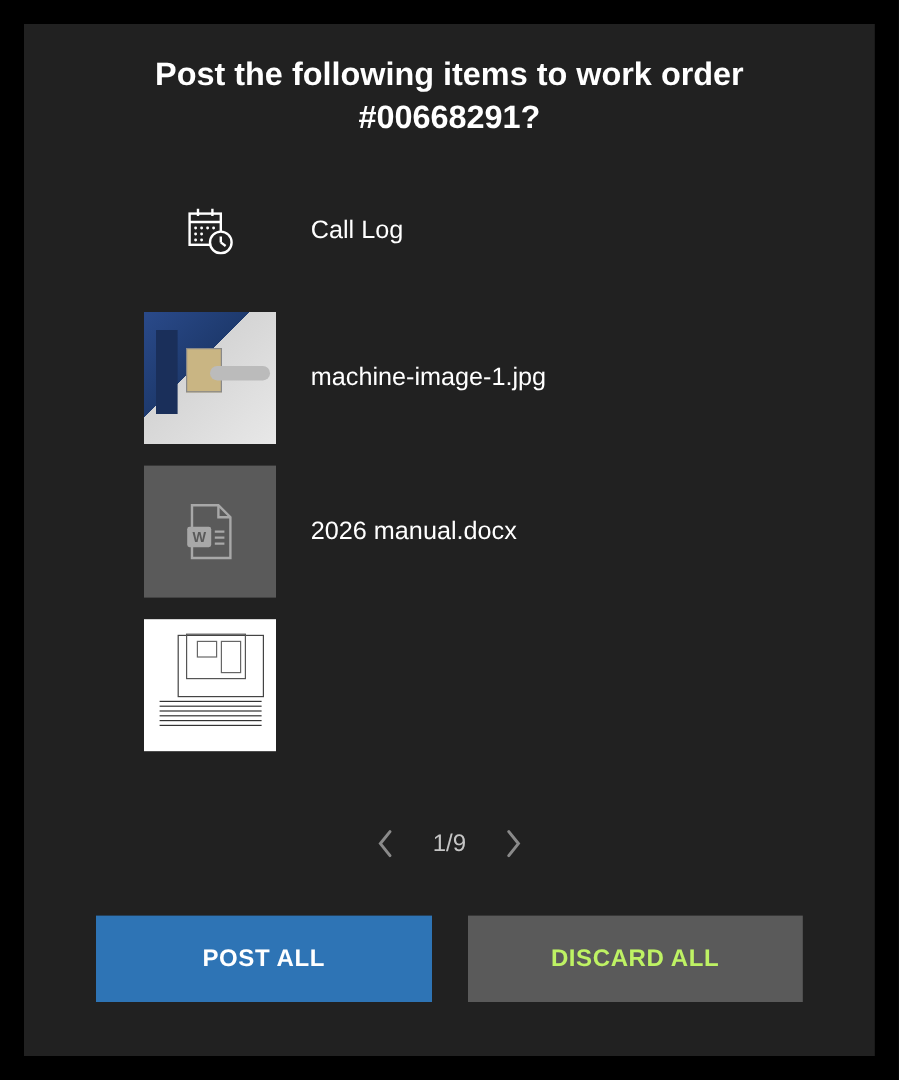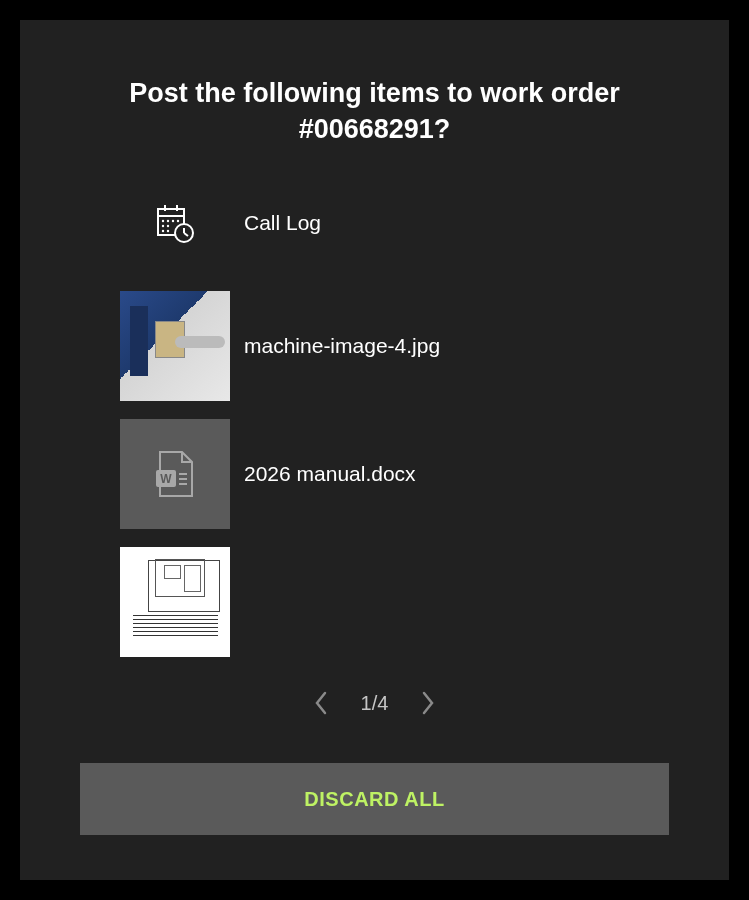--- a/index.html
+++ b/index.html
@@ -20,7 +20,7 @@
       width: 709px;
       height: 860px;
       background: #212121;
-      padding: 55px 60px 45px 60px;
+      padding: 24px 60px 45px 60px;
       display: flex;
       flex-direction: column;
     }

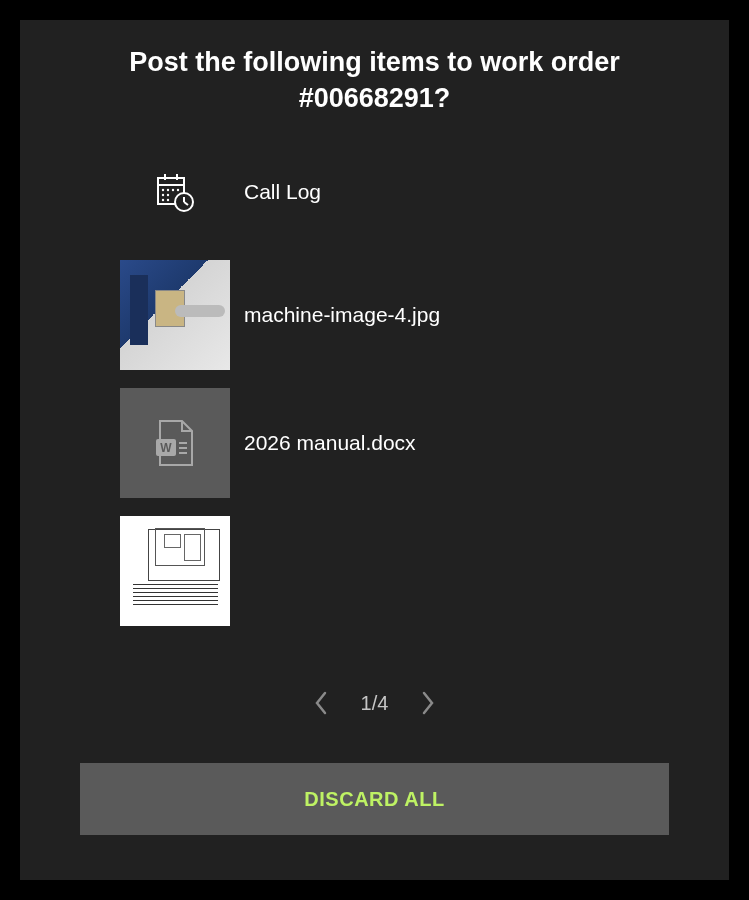--- a/index.html
+++ b/index.html
@@ -43,7 +43,7 @@
     .item-row {
       display: flex;
       align-items: center;
-      gap: 14px;
+      gap: 29px;
     }
     .item-row.first-row {
       margin-bottom: 30px;

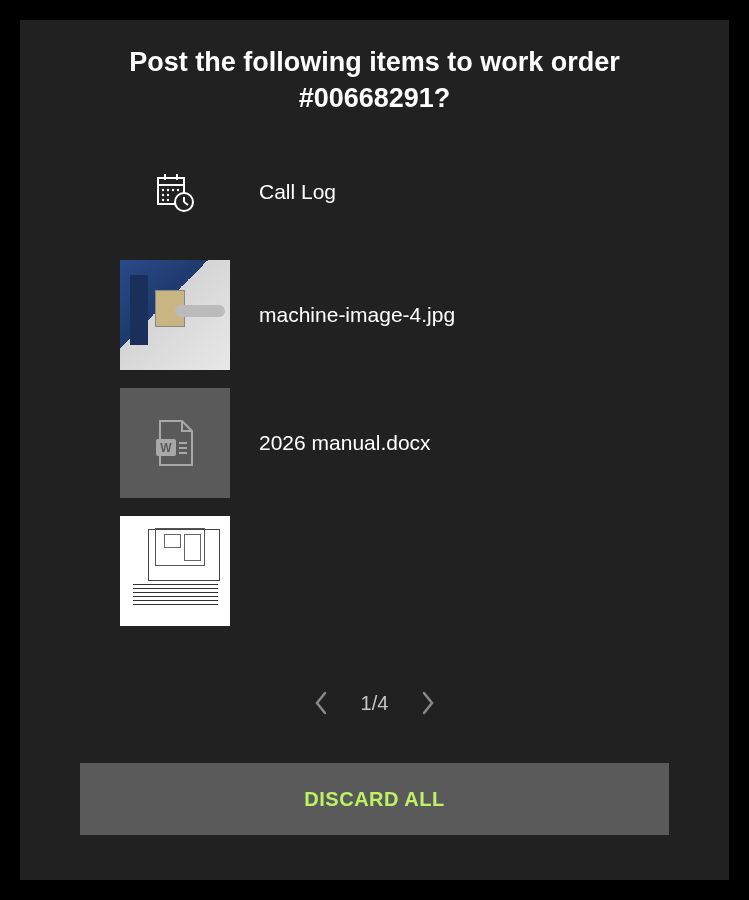--- a/index.html
+++ b/index.html
@@ -242,7 +242,7 @@
       <div class="thumb machine">
         <div class="machine-pipe"></div>
       </div>
-      <span class="item-label">machine-image-4.jpg</span>
+      <span class="item-label">machine-image-1.jpg</span>
     </div>
 
     <div class="item-row">

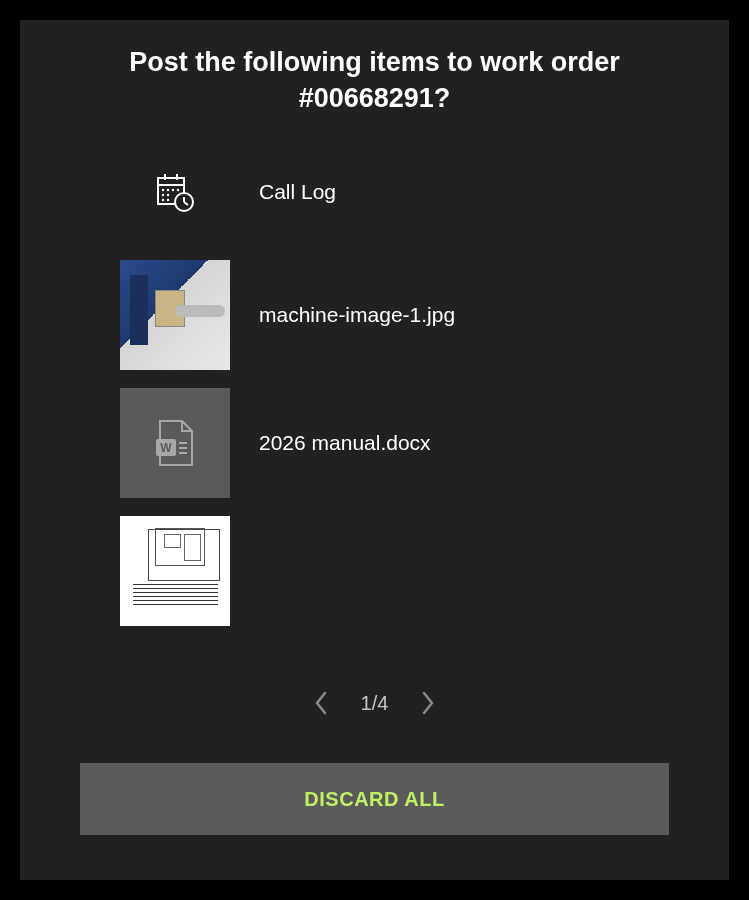--- a/index.html
+++ b/index.html
@@ -275,7 +275,7 @@
         <path d="M 12 3 L 4 13 L 12 23" stroke-width="2.5" fill="none" stroke-linecap="round"></path>
       </svg>
     </div>
-    <span class="page-indicator">1/4</span>
+    <span class="page-indicator">1/9</span>
     <div class="page-arrow">
       <svg width="16" height="26" viewBox="0 0 16 26">
         <path d="M 4 3 L 12 13 L 4 23" stroke-width="2.5" fill="none" stroke-linecap="round"></path>

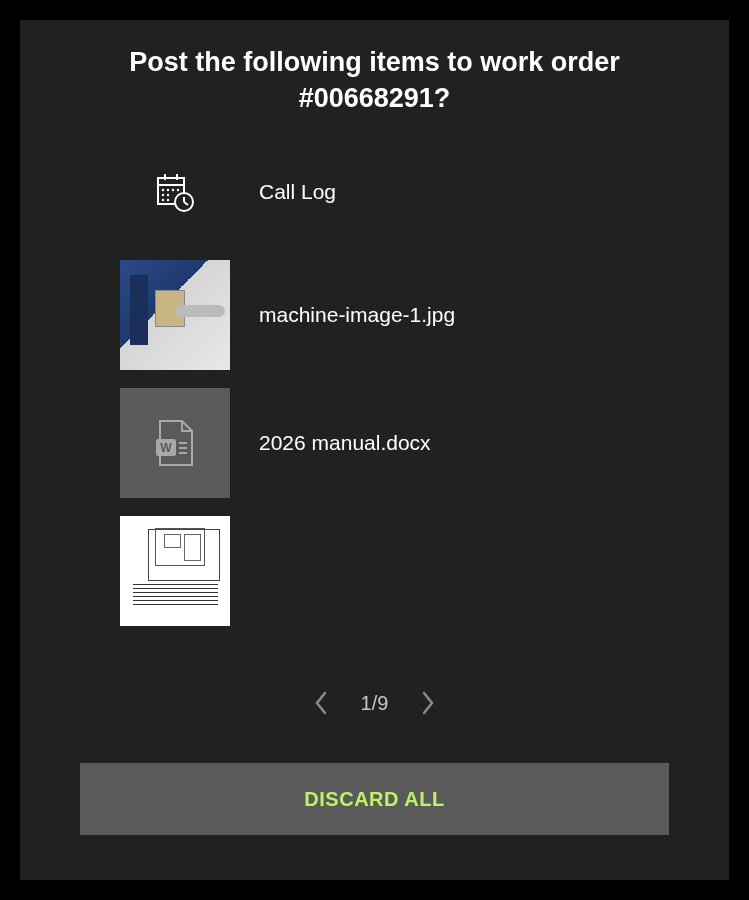--- a/index.html
+++ b/index.html
@@ -284,6 +284,7 @@
   </div>
 
   <div class="button-row">
+    <button class="btn btn-primary">POST ALL</button>
     <button class="btn btn-secondary">DISCARD ALL</button>
   </div>
 </div>

